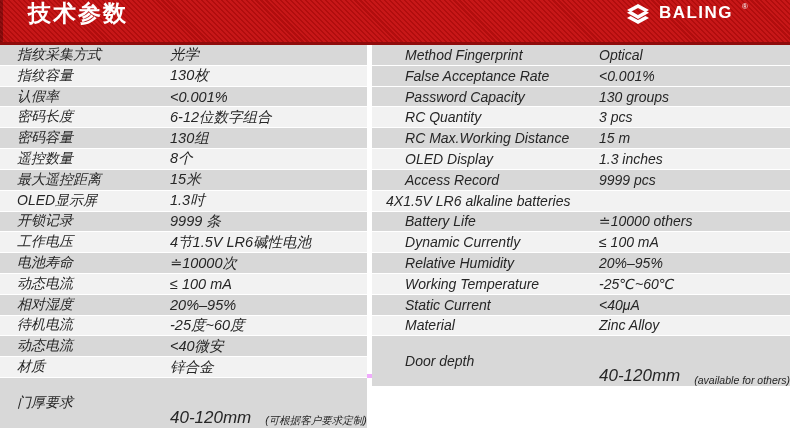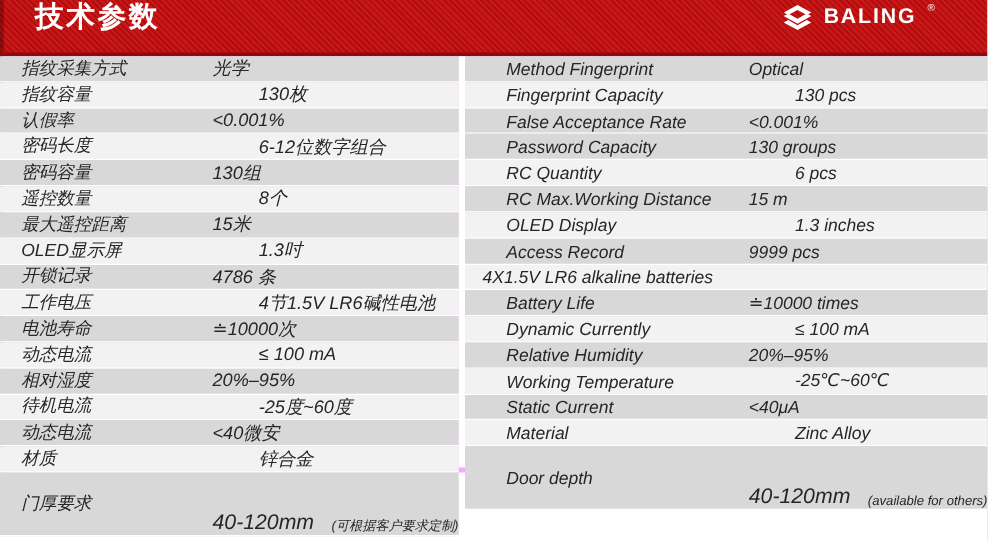--- a/index.html
+++ b/index.html
@@ -40,7 +40,7 @@
 
   .row{display:flex;align-items:center;border-bottom:1px solid #fff;color:var(--text);}
   .row.gray{background:var(--row-gray);}
-  .row.light{background:var(--row-light);gap:37px;}
+  .row.light{background:var(--row-light);}
 
   .cn .row{padding-left:17px;}
   .cn .label{width:153px;font-size:14px;}

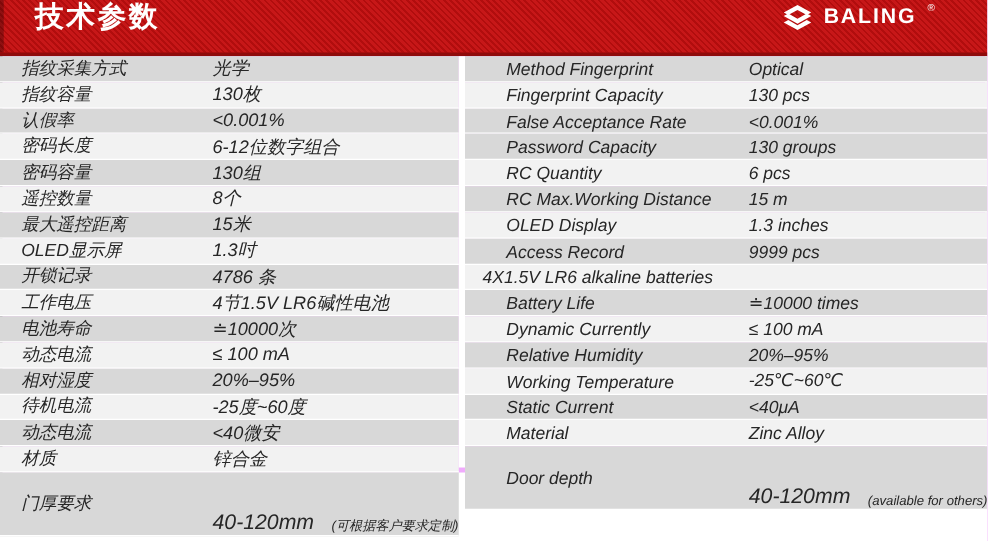--- a/index.html
+++ b/index.html
@@ -219,13 +219,6 @@
     </span>
   </div>
 
-  <div class="row light">
-    <span class="label">Fingerprint Capacity</span>
-    <span class="value">
-      <span class="v">130 pcs</span>
-
-    </span>
-  </div>
 
   <div class="row gray">
     <span class="label">False Acceptance Rate</span>

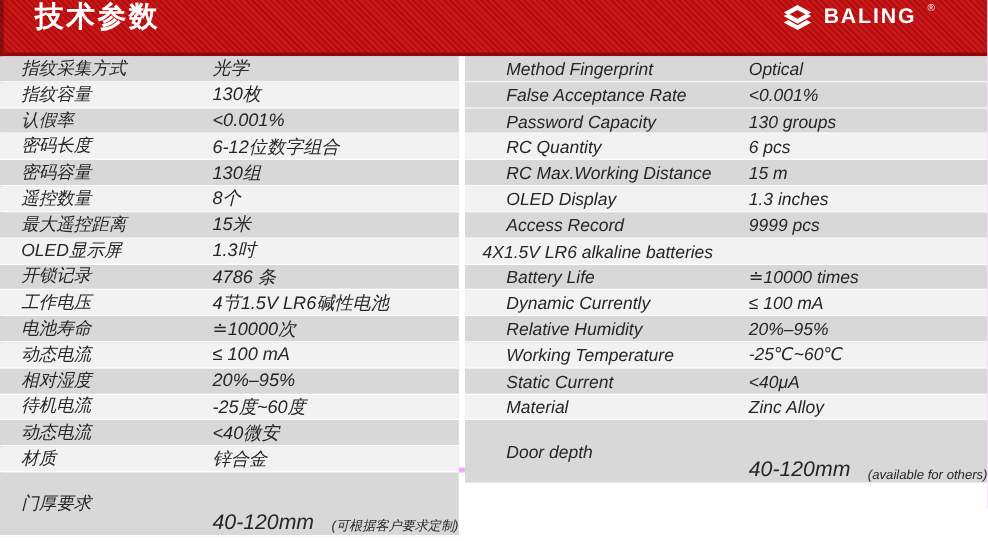--- a/index.html
+++ b/index.html
@@ -240,7 +240,7 @@
   <div class="row light">
     <span class="label">RC Quantity</span>
     <span class="value">
-      <span class="v">6 pcs</span>
+      <span class="v">3 pcs</span>
 
     </span>
   </div>

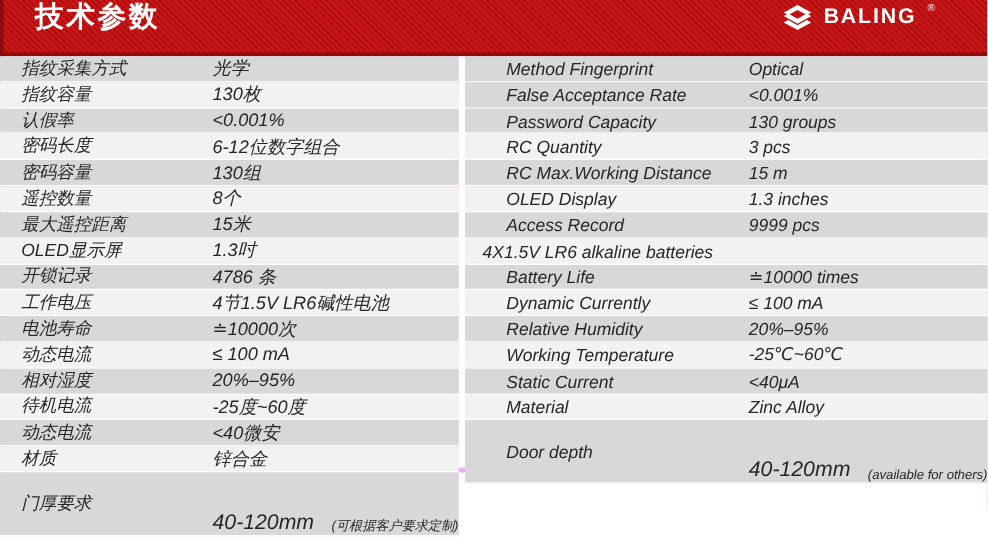--- a/index.html
+++ b/index.html
@@ -140,7 +140,7 @@
   <div class="row gray">
     <span class="label">开锁记录</span>
     <span class="value">
-      <span class="v">4786 条</span>
+      <span class="v">9999 条</span>
 
     </span>
   </div>

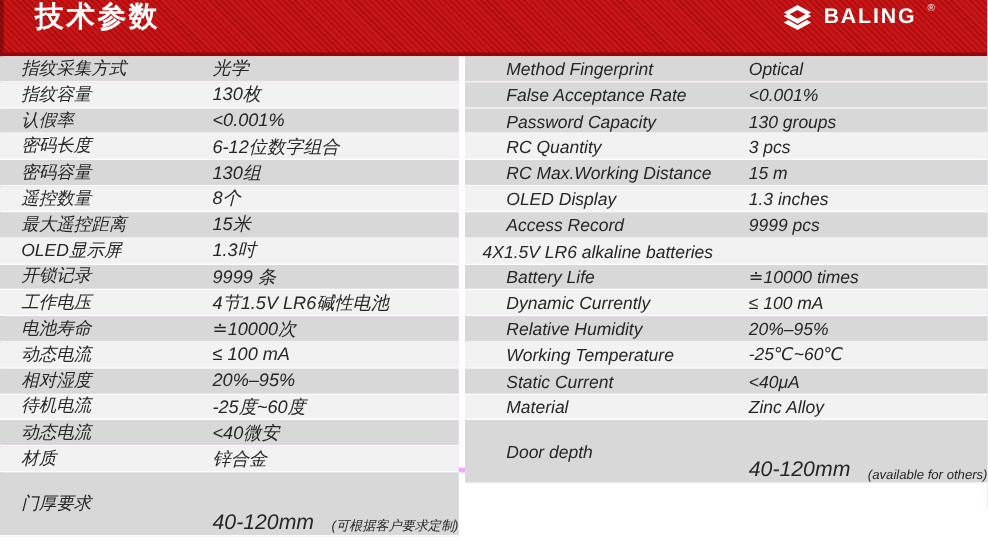--- a/index.html
+++ b/index.html
@@ -279,7 +279,7 @@
   <div class="row gray">
     <span class="label">Battery Life</span>
     <span class="value">
-      <span class="v">≐10000 times</span>
+      <span class="v">≐10000 others</span>
 
     </span>
   </div>

